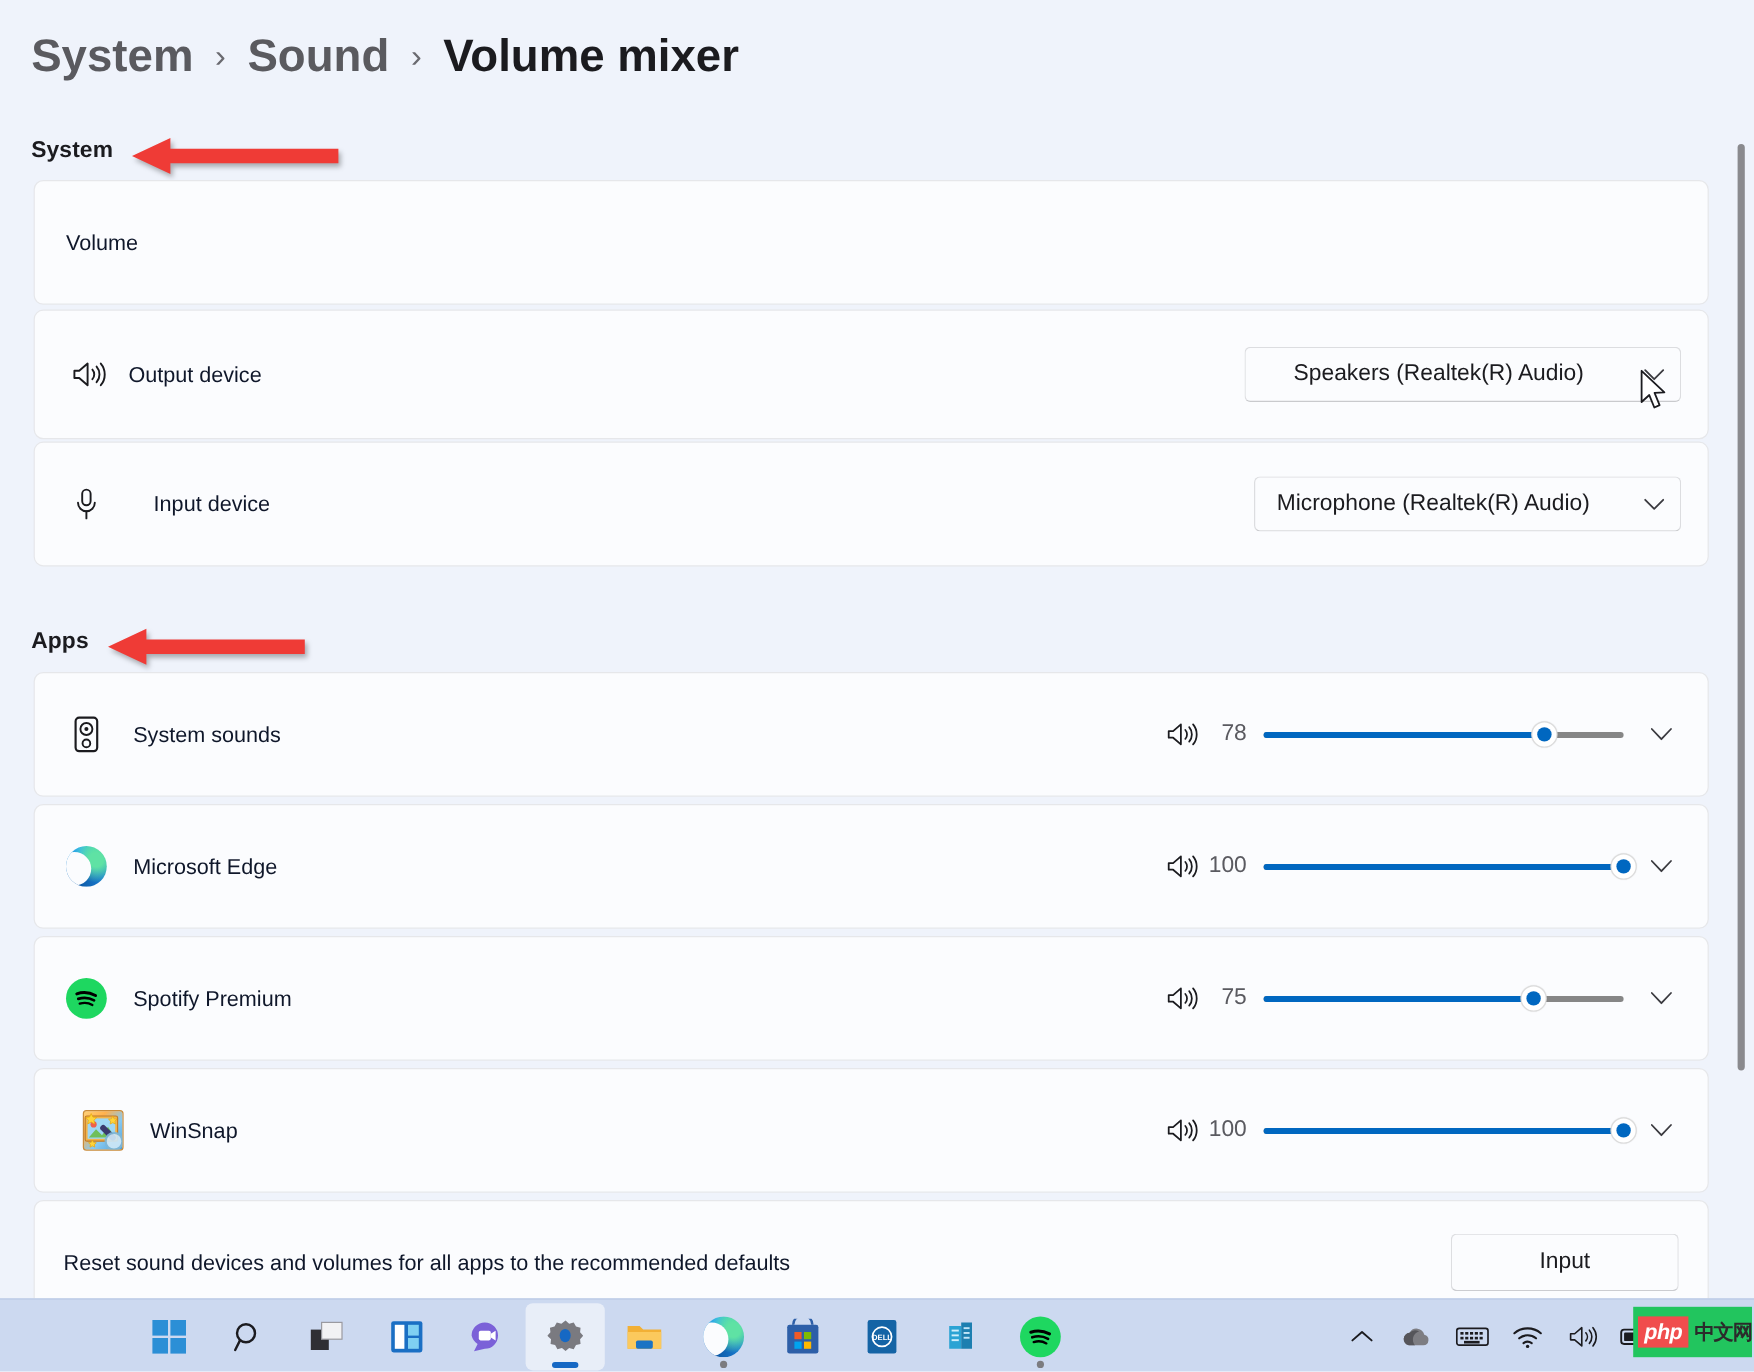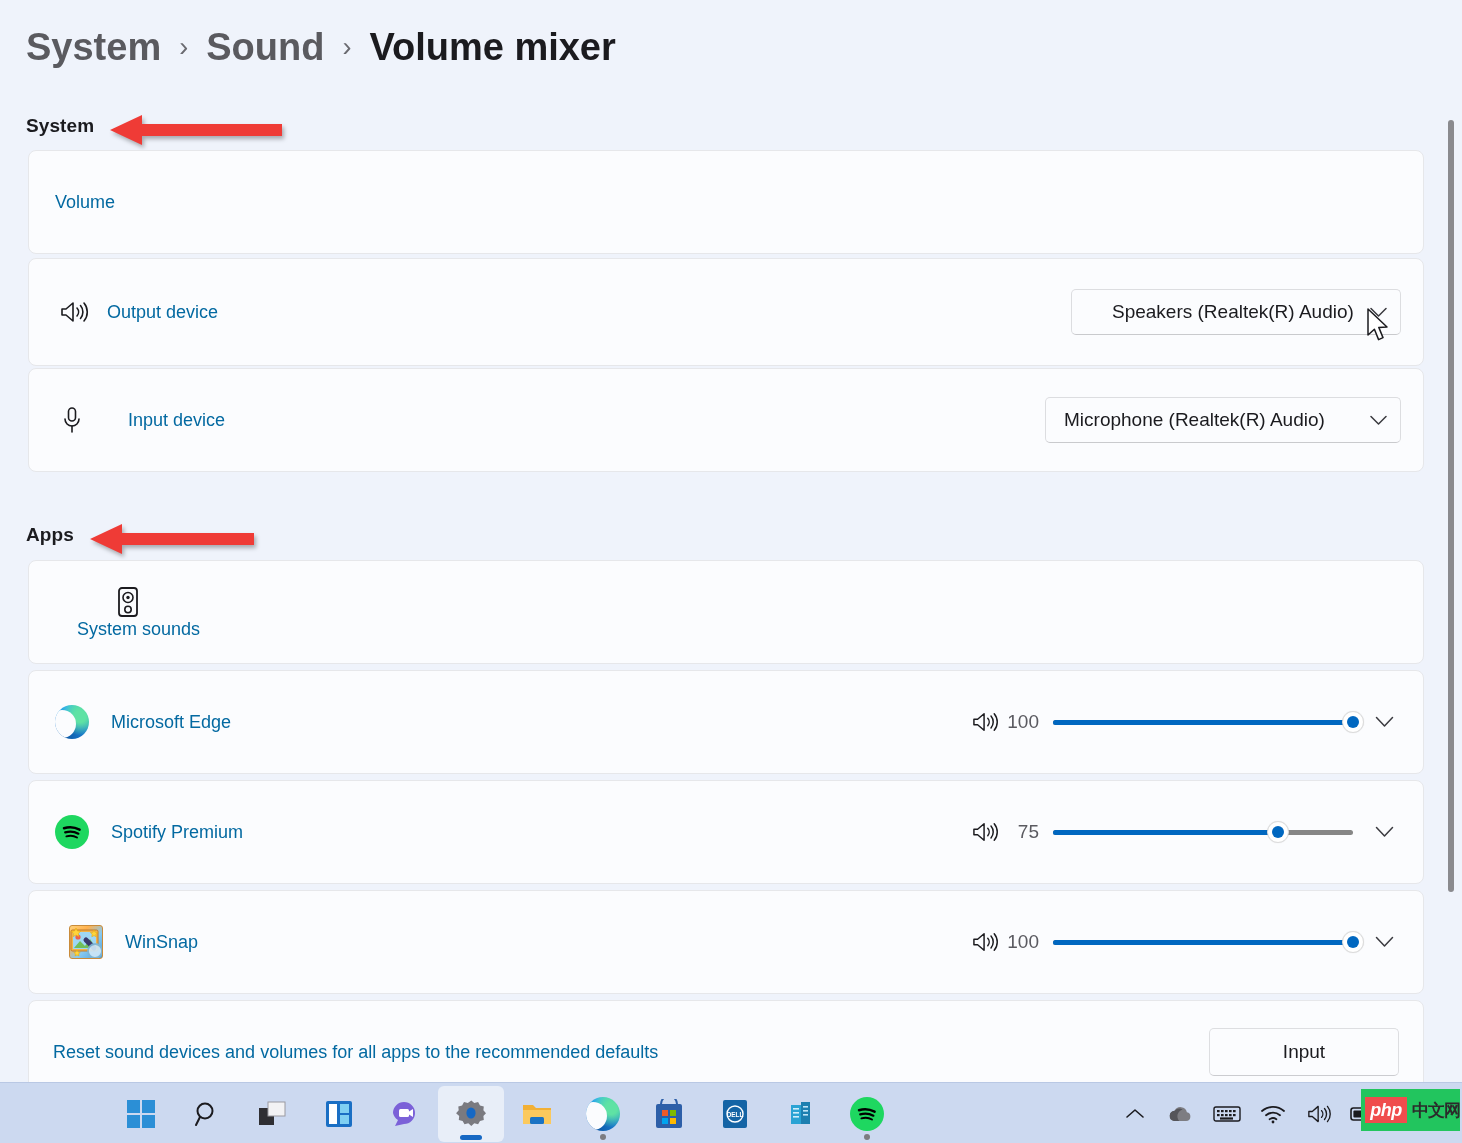--- a/index.html
+++ b/index.html
@@ -51,7 +51,7 @@
   }
 
   .row-label {
-    font-size: 18px; color: #0369a1; white-space: nowrap;
+    font-size: 18px; color: #0f172a; white-space: nowrap;
   }
   .row-left { display: flex; align-items: center; }
 

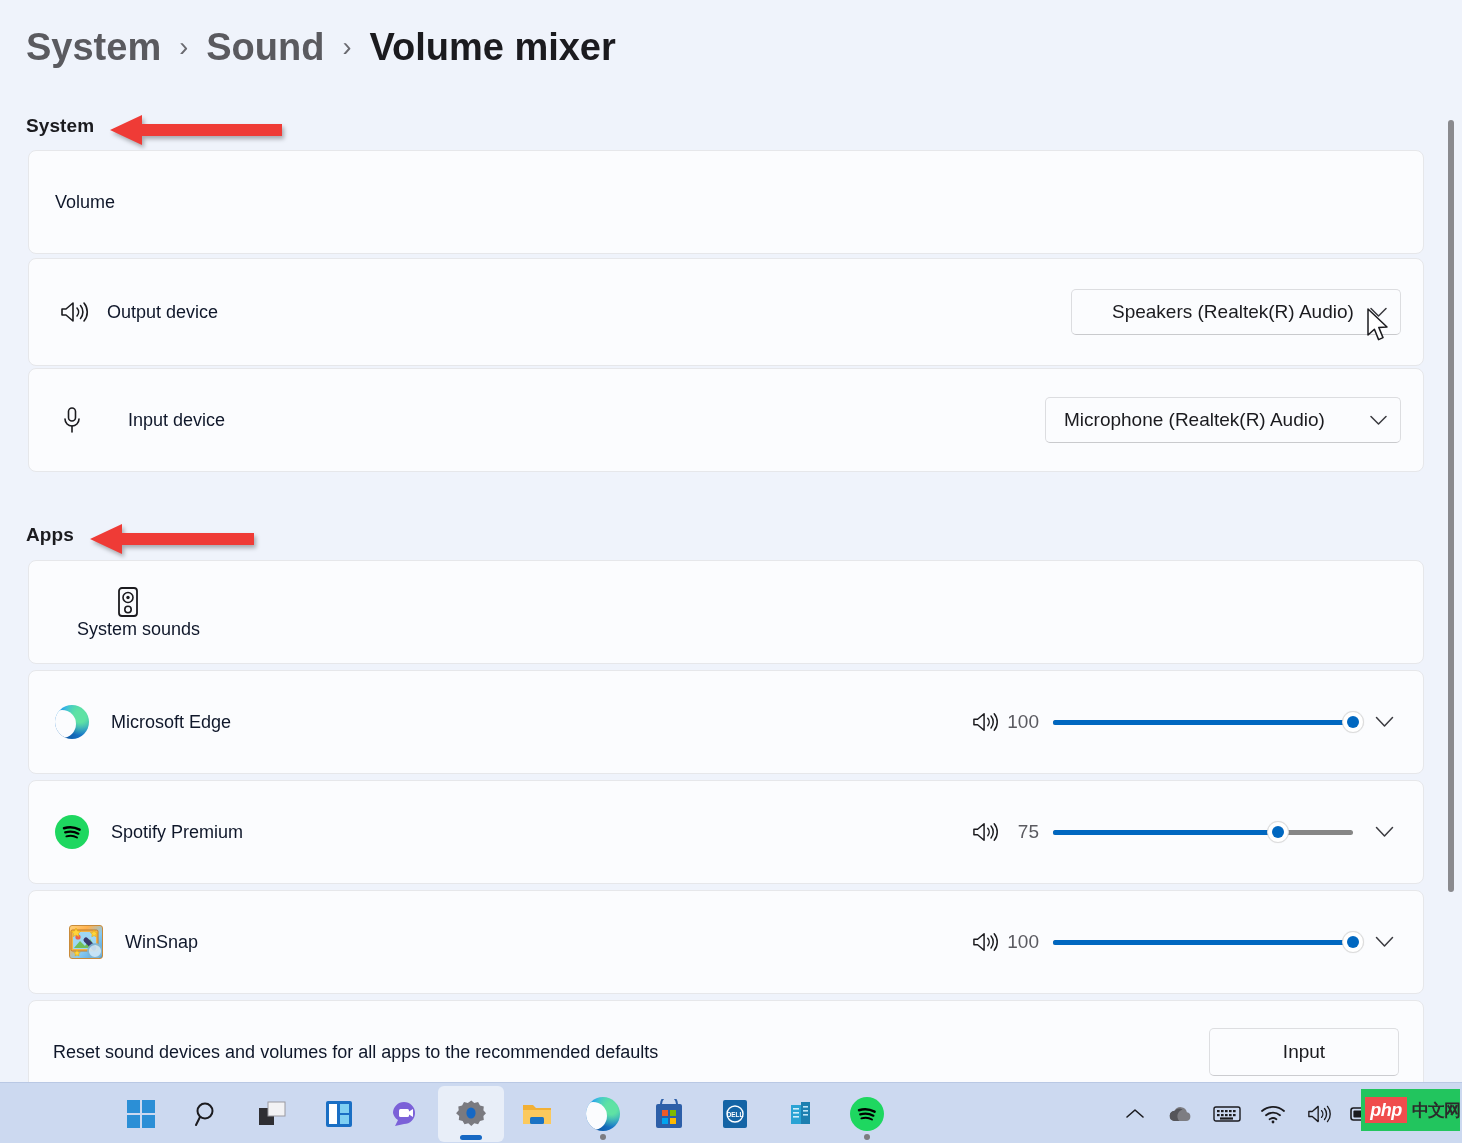--- a/index.html
+++ b/index.html
@@ -256,7 +256,7 @@
           </span>
           <span class="row-label" style="margin-left:18px;">Output device</span>
         </div>
-        <div class="combo" style="width:330px;padding-left:40px;">
+        <div class="combo" style="width:364px;padding-left:40px;">
           <span class="combo-text">Speakers (Realtek(R) Audio)</span>
           <span class="combo-chev">
             <svg width="17" height="11" viewBox="0 0 17 11">

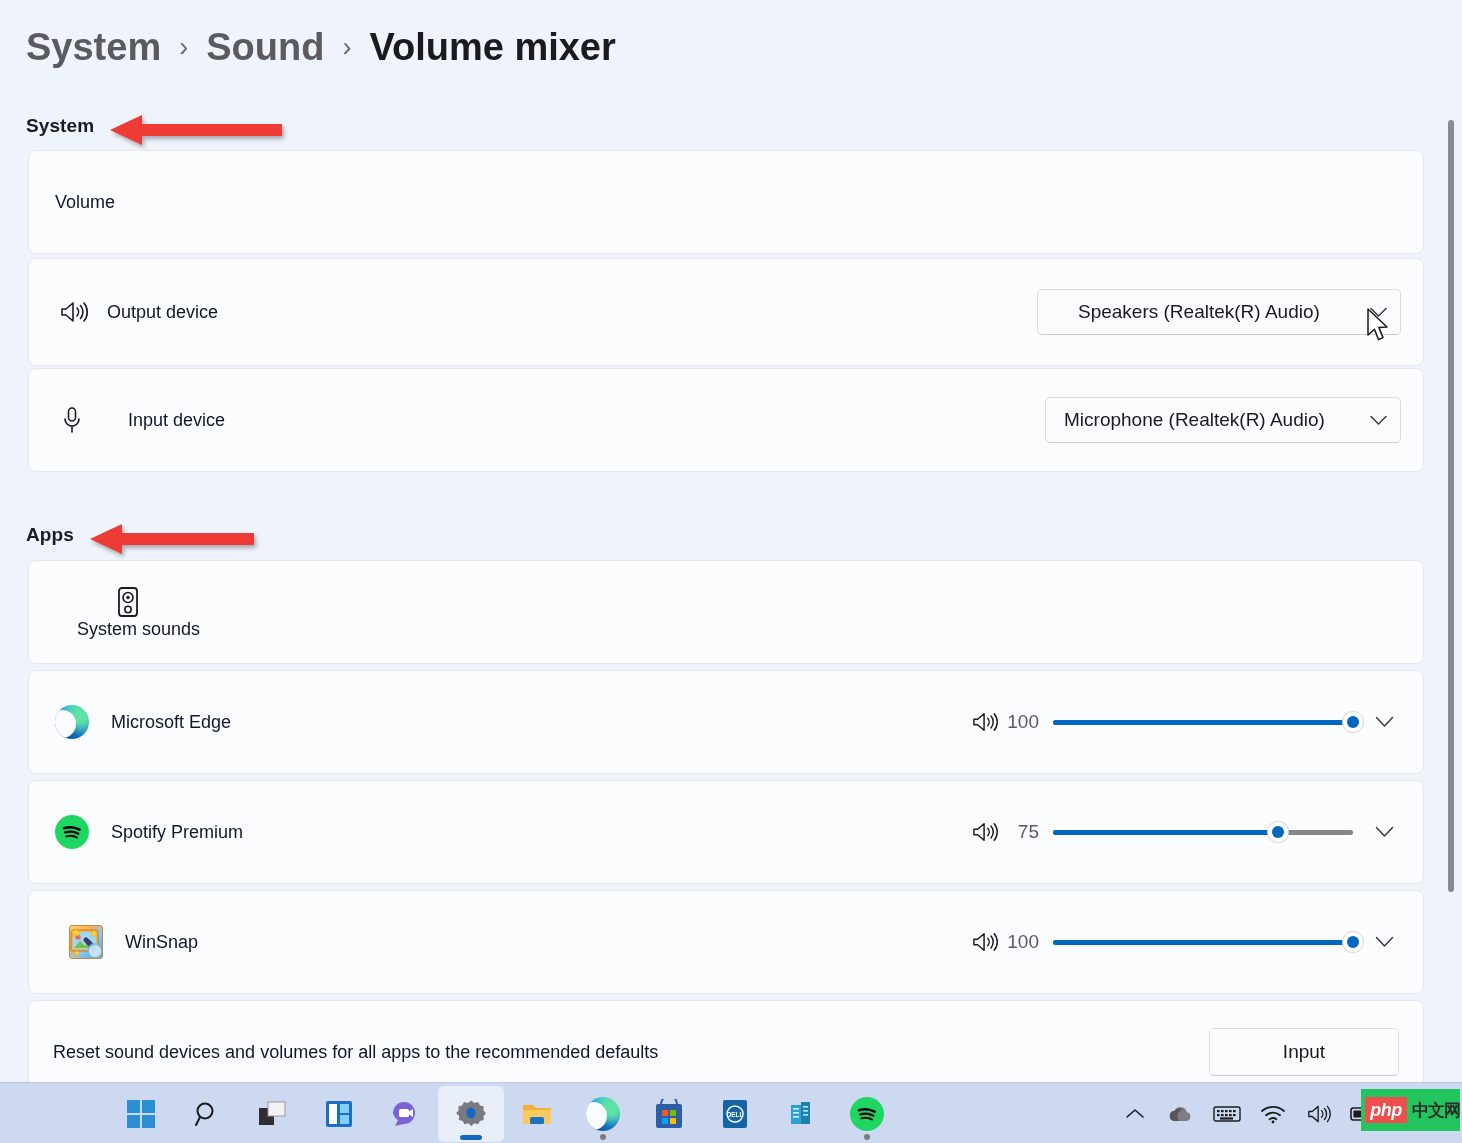--- a/index.html
+++ b/index.html
@@ -298,7 +298,7 @@
 
     <div class="card" style="top:560px; height:104px;">
       <div class="card-inner">
-        <div class="row-left" style="margin-left:26px;flex-direction:column;">
+        <div class="row-left" style="margin-left:26px;">
           <span class="app-icon">
             <svg width="26" height="32" viewBox="0 0 26 32">
               <rect x="4" y="2" width="18" height="28" rx="3" fill="none" stroke="#1b1b1f" stroke-width="1.8"></rect>

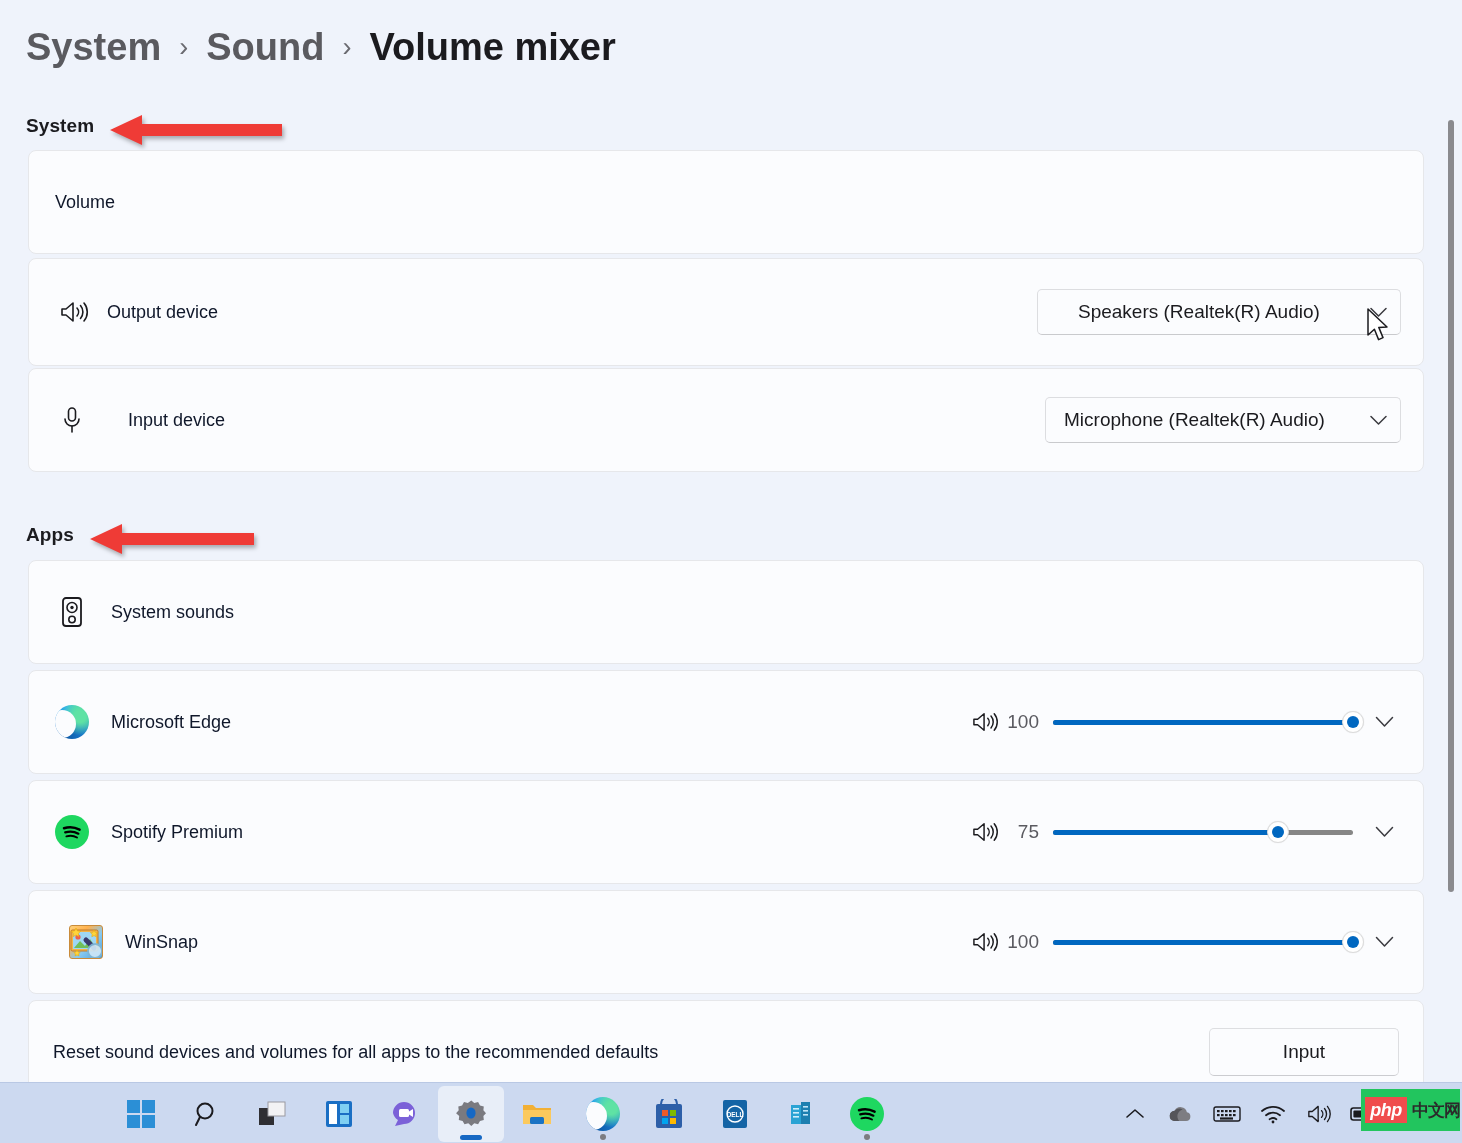--- a/index.html
+++ b/index.html
@@ -308,6 +308,27 @@
             </svg>
           </span>
           <span class="row-label" style="margin-left:22px;">System sounds</span>
+        </div>
+        <div class="right-cluster">
+          <span class="glyph">
+            <svg width="28" height="24" viewBox="0 0 30 26">
+              <path d="M3 10 h4 L14 4 v18 L7 16 H3 Z" fill="none" stroke="#1b1b1f" stroke-width="1.6" stroke-linejoin="round"></path>
+              <path d="M18 9 a6 6 0 0 1 0 8" fill="none" stroke="#1b1b1f" stroke-width="1.6" stroke-linecap="round"></path>
+              <path d="M21.5 6.5 a10 10 0 0 1 0 13" fill="none" stroke="#1b1b1f" stroke-width="1.6" stroke-linecap="round"></path>
+              <path d="M25 4 a14 14 0 0 1 0 18" fill="none" stroke="#1b1b1f" stroke-width="1.6" stroke-linecap="round"></path>
+            </svg>
+          </span>
+          <span class="vol-num">78</span>
+          <div class="slider" style="width:300px;">
+            <div class="track-bg"></div>
+            <div class="track-fill" style="width:78%;"></div>
+            <div class="thumb" style="left:78%;"></div>
+          </div>
+          <span class="chev-btn">
+            <svg width="19" height="12" viewBox="0 0 19 12">
+                <path d="M1.5 1.5 L9.5 10 L17.5 1.5" fill="none" stroke="#3a3a3f" stroke-width="1.5" stroke-linecap="round" stroke-linejoin="round"></path>
+              </svg>
+          </span>
         </div>
       </div>
     </div>

